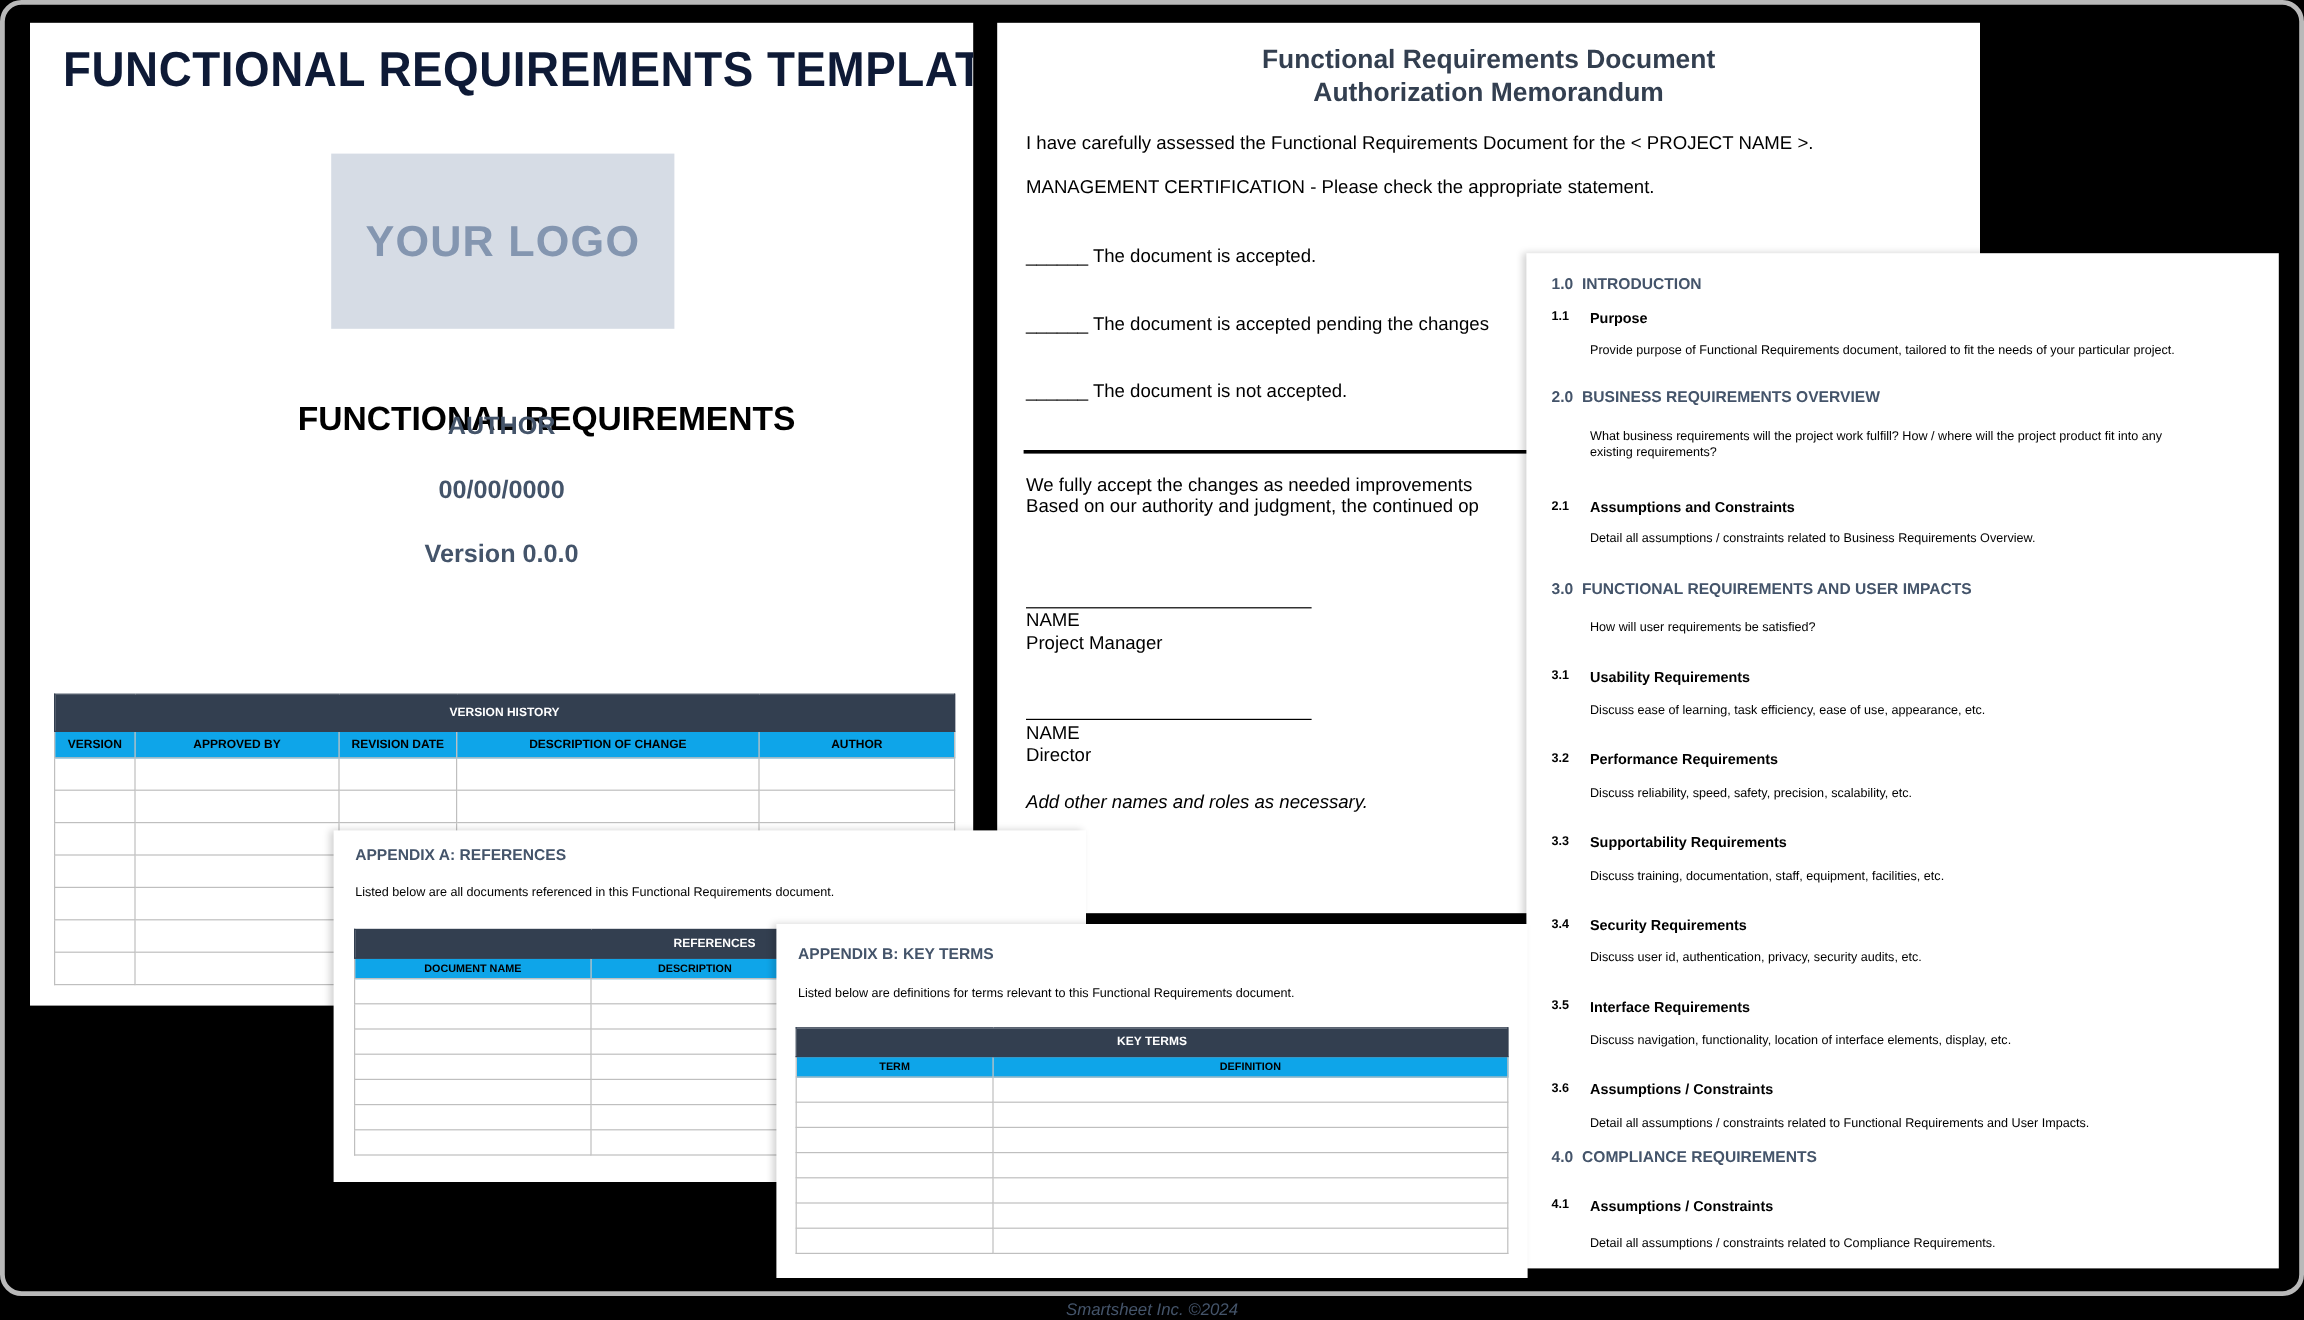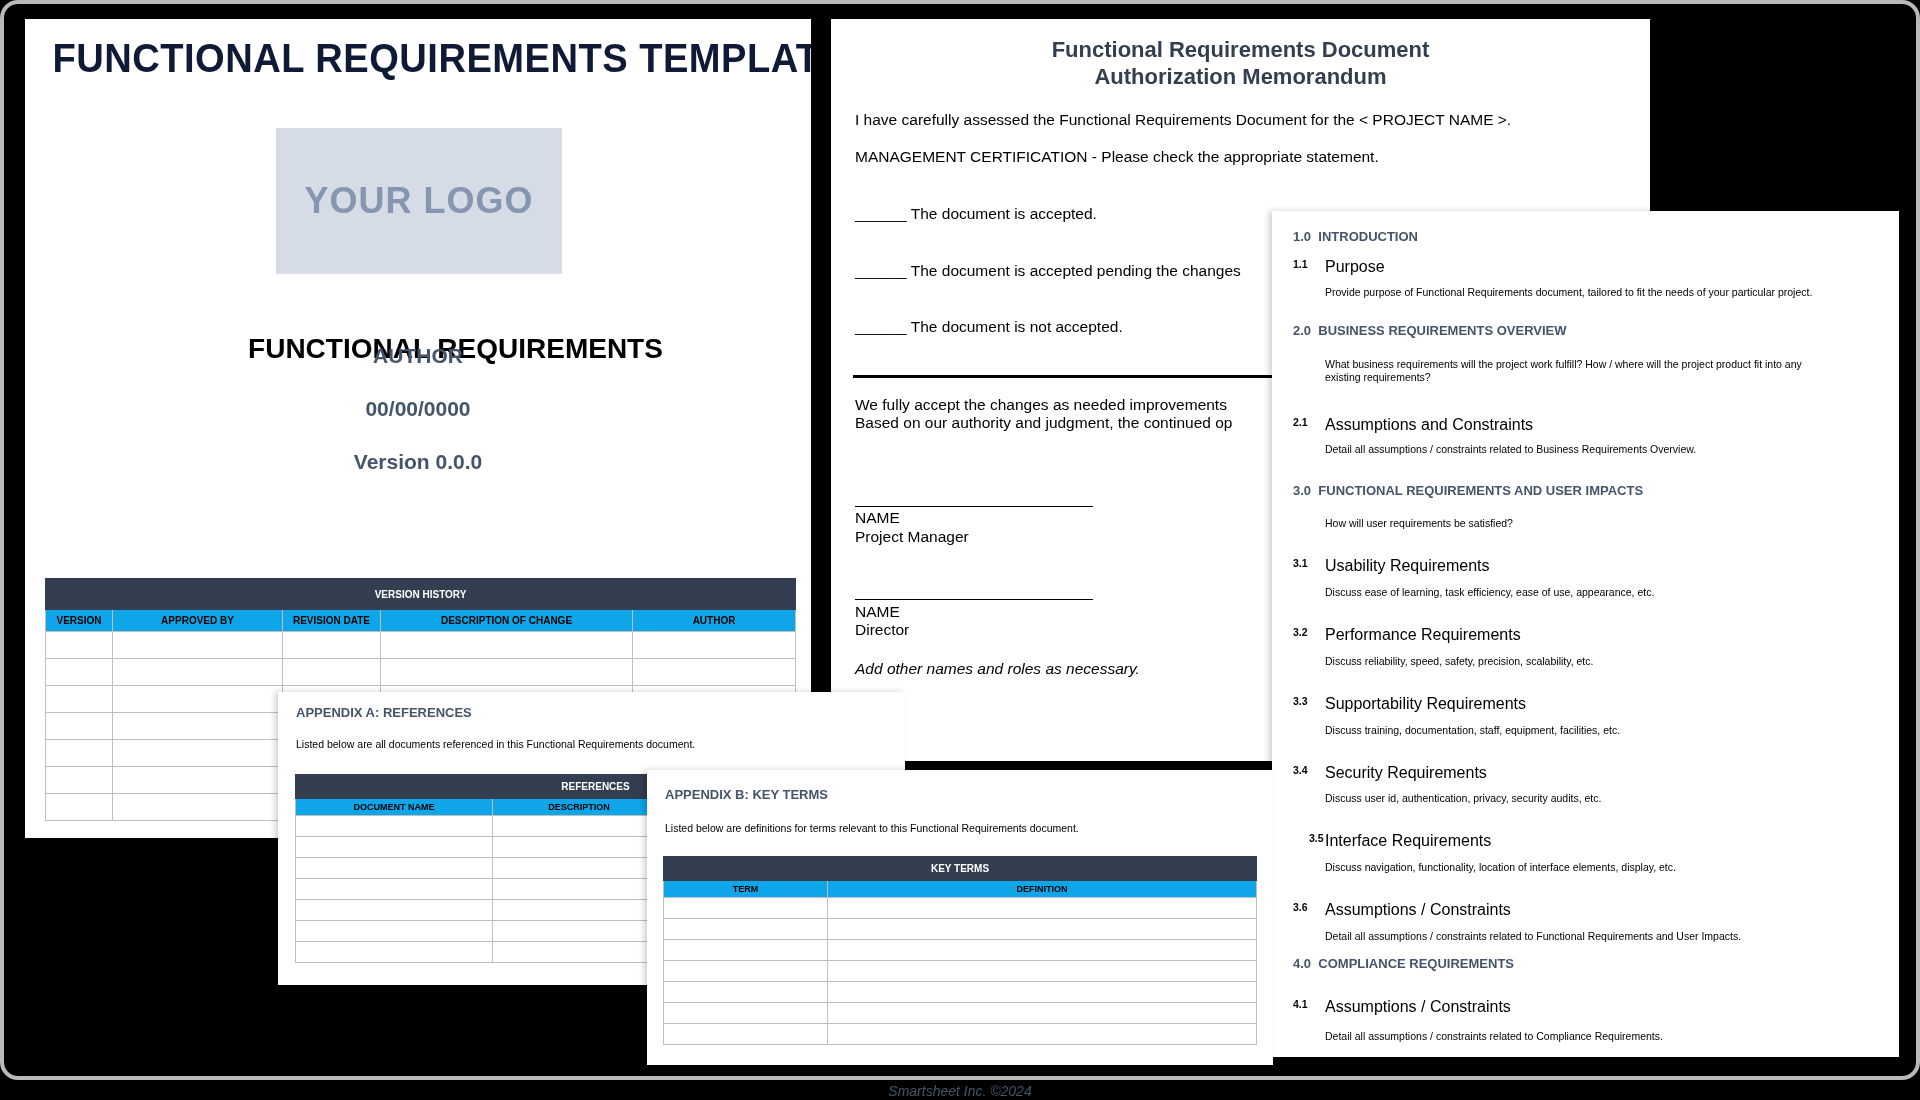--- a/index.html
+++ b/index.html
@@ -42,7 +42,7 @@
   #toc { left:1272px; top:211px; width:627px; height:846px; }
   .h1 { left:21px; font-size:13px; font-weight:bold; color:#44546a; white-space:nowrap; }
   .h2n { left:21px; font-size:10.5px; font-weight:bold; color:#000; }
-  .h2t { left:53px; font-size:16px; font-weight:normal; color:#000; white-space:nowrap;text-align:right; }
+  .h2t { left:53px; font-size:12px; font-weight:bold; color:#000; white-space:nowrap;text-align:right; }
   .body { left:53px; font-size:10.5px; color:#000; white-space:nowrap; line-height:13px; }
 
   

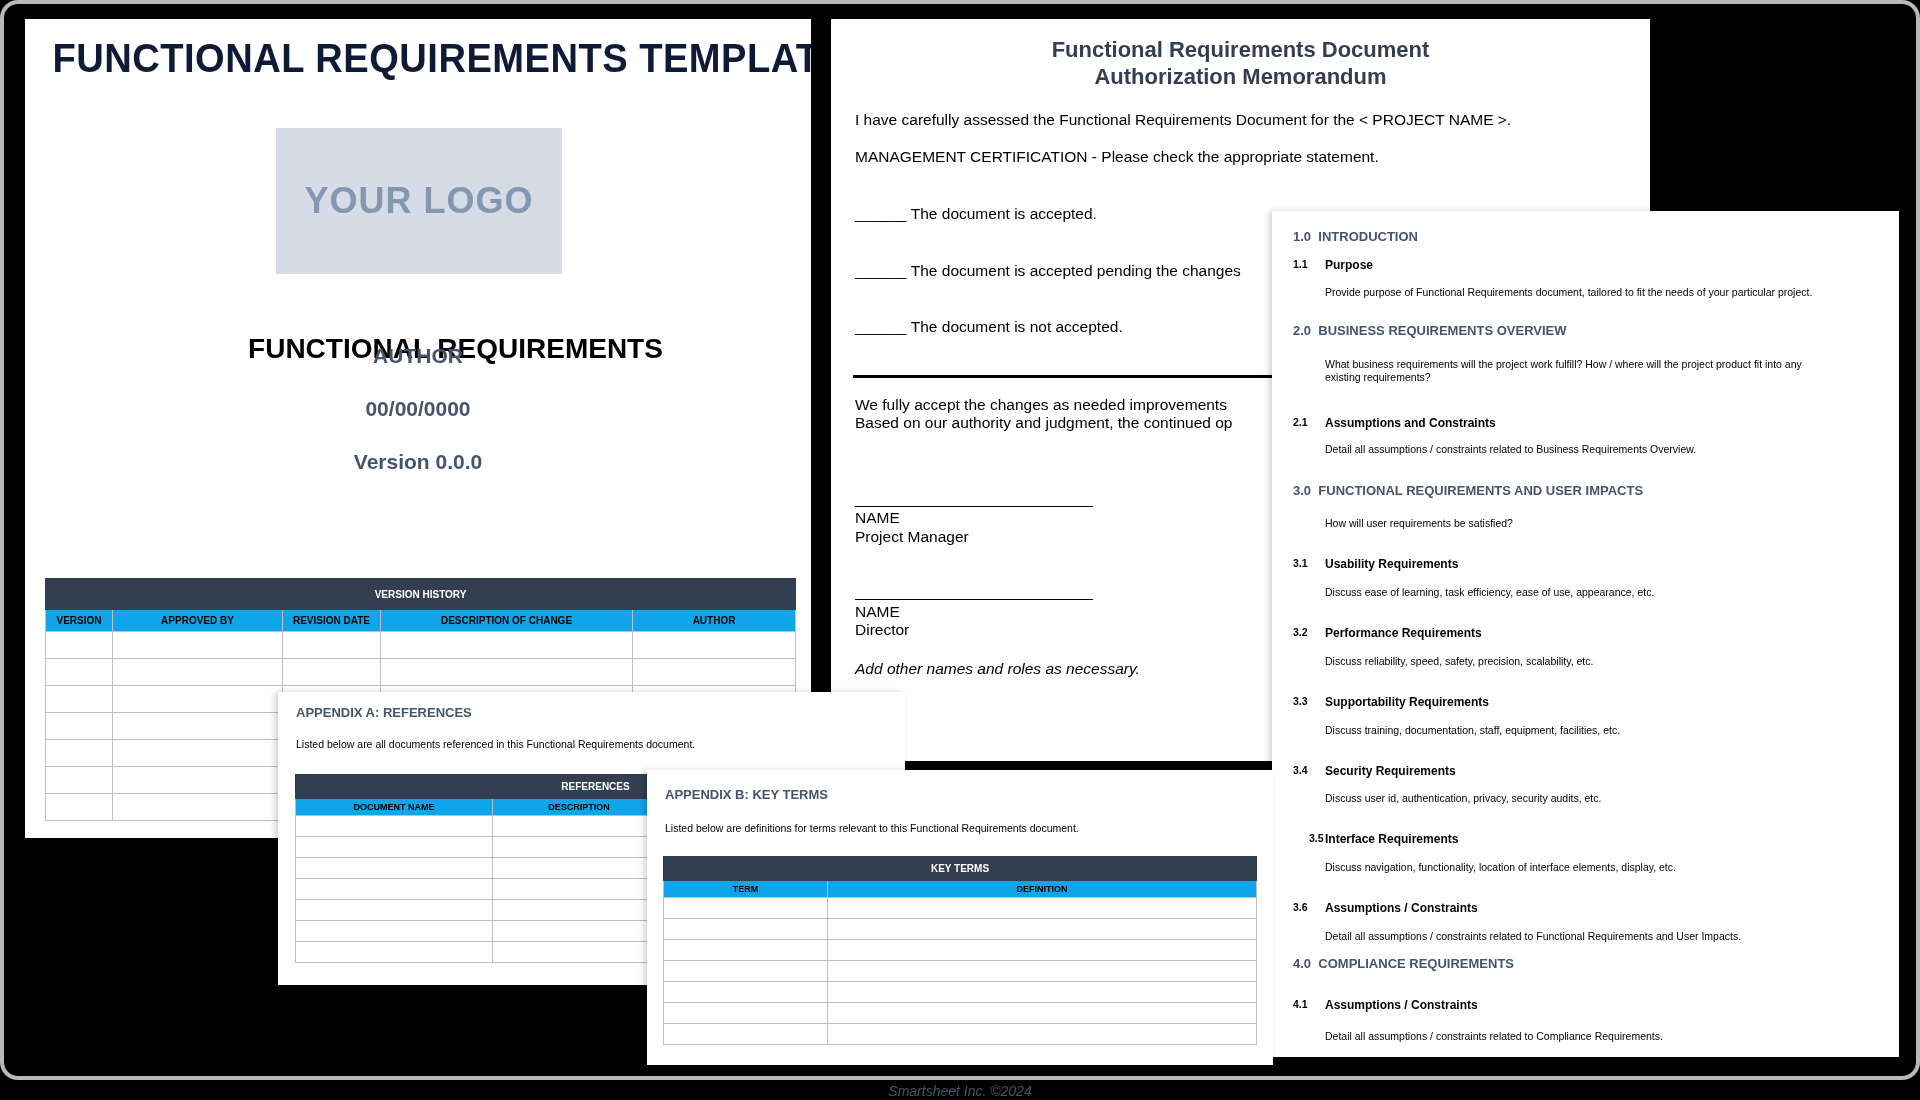--- a/index.html
+++ b/index.html
@@ -209,7 +209,7 @@
   <div class="abs h2t" style="top:553px;">Security Requirements</div>
   <div class="abs body" style="top:581px;">Discuss user id, authentication, privacy, security audits, etc.</div>
 
-  <div class="abs h2n" style="top:621px;margin-left:16px;">3.5</div>
+  <div class="abs h2n" style="top:621px;">3.5</div>
   <div class="abs h2t" style="top:621px;">Interface Requirements</div>
   <div class="abs body" style="top:650px;">Discuss navigation, functionality, location of interface elements, display, etc.</div>
 

